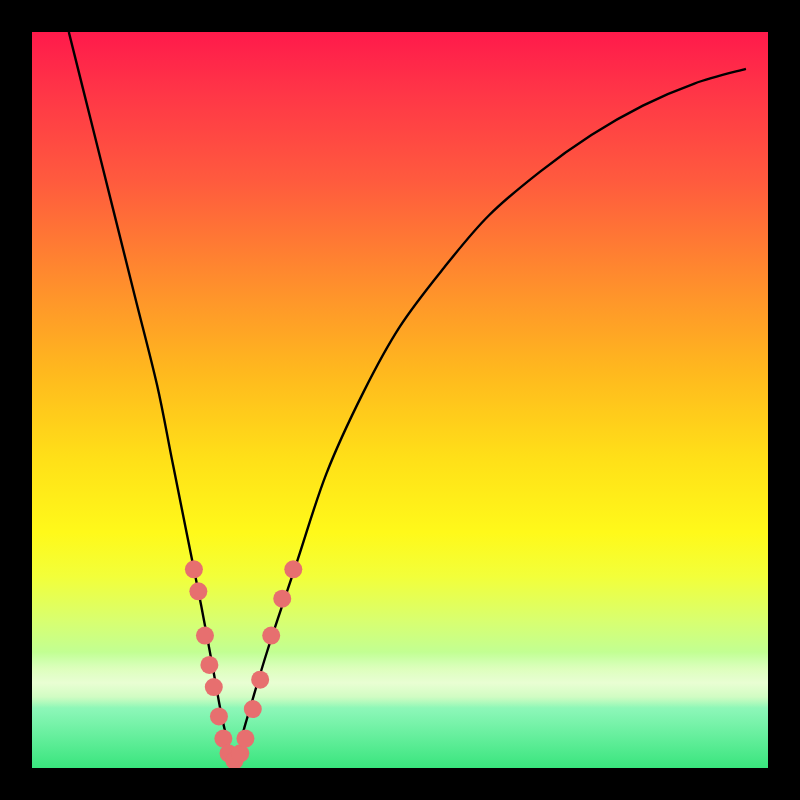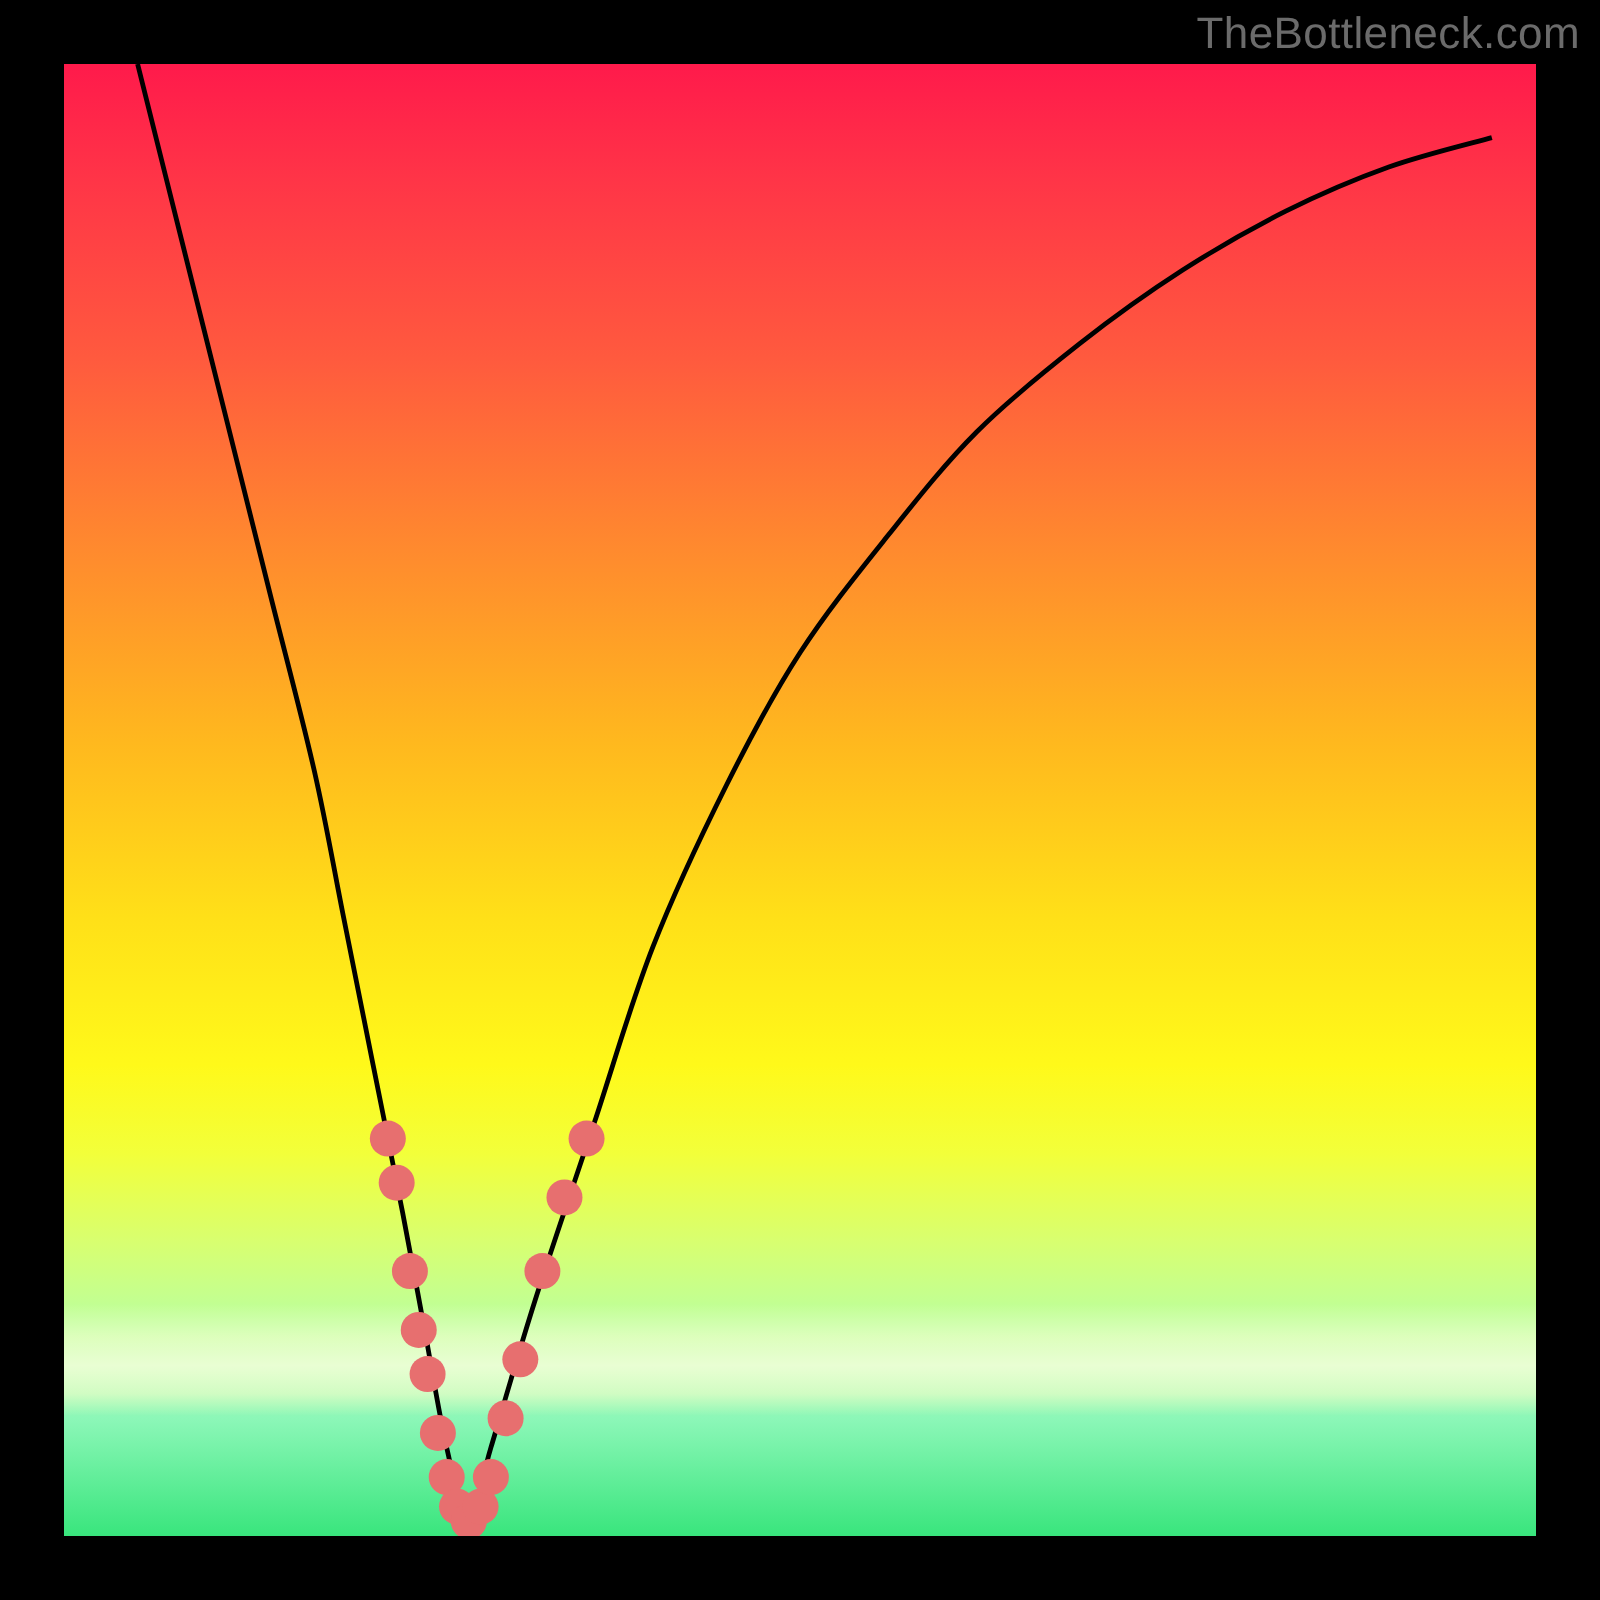--- a/index.html
+++ b/index.html
@@ -107,7 +107,6 @@
         </g>
     </svg>
   </div>
-  <div class="watermark">TheBottleneck.com</div>
 </div>
 
 </body></html>

